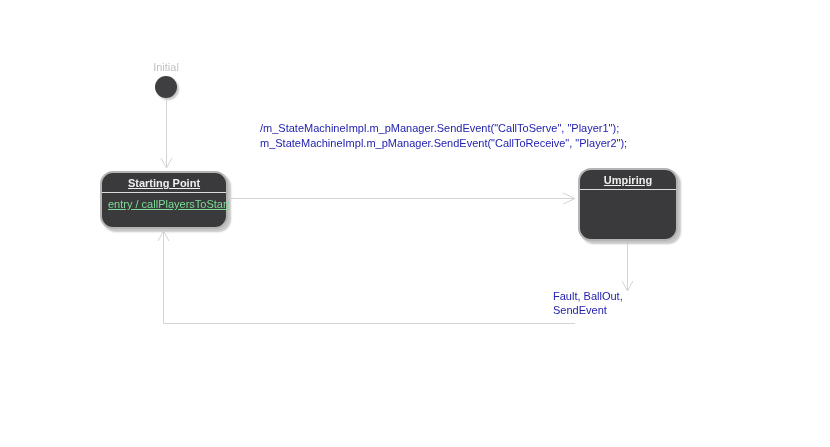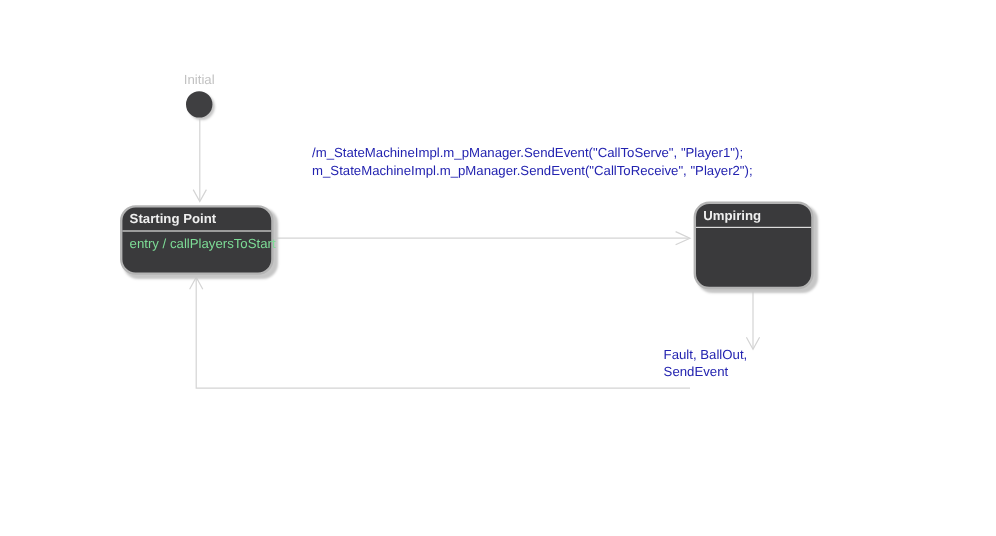--- a/index.html
+++ b/index.html
@@ -33,12 +33,13 @@
     color: #efefef;
   }
   .state-title {
-    text-align: left;
+    text-align: center;
     font-weight: bold;
     color: #efefef;
     padding: 4px 6px 3px 6px;
     border-bottom: 1px solid #dcdcdc;
     white-space: nowrap;
+    text-decoration: underline;
   }
   .state-body {
     padding: 5px 1px 0 6px;

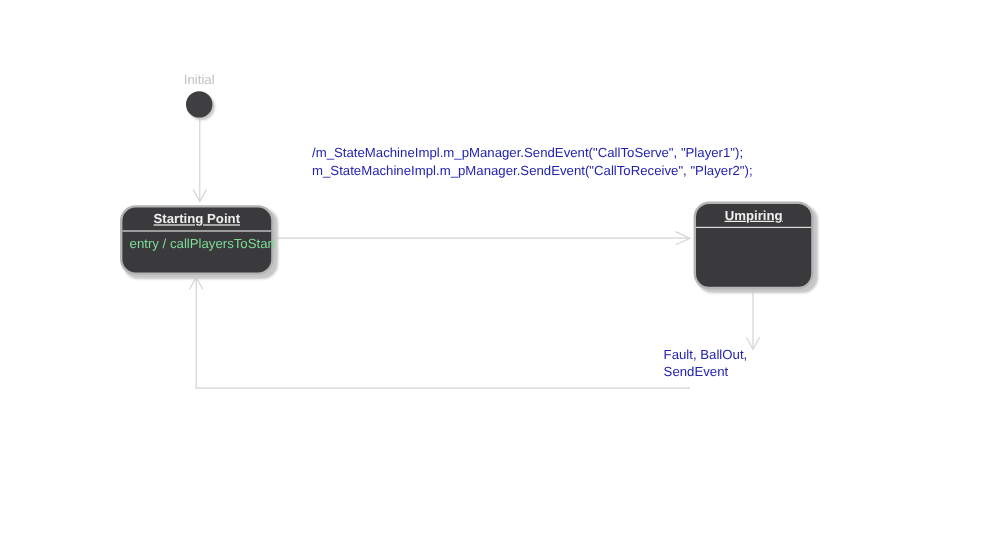--- a/index.html
+++ b/index.html
@@ -45,6 +45,7 @@
     padding: 5px 1px 0 6px;
     color: #7ddc96;
     white-space: nowrap;
+    text-decoration: underline;
   }
   #state-starting-point { left: 100px; top: 171px; width: 128px; height: 58px; }
   #state-umpiring       { left: 578px; top: 168px; width: 100px; height: 73px; }

